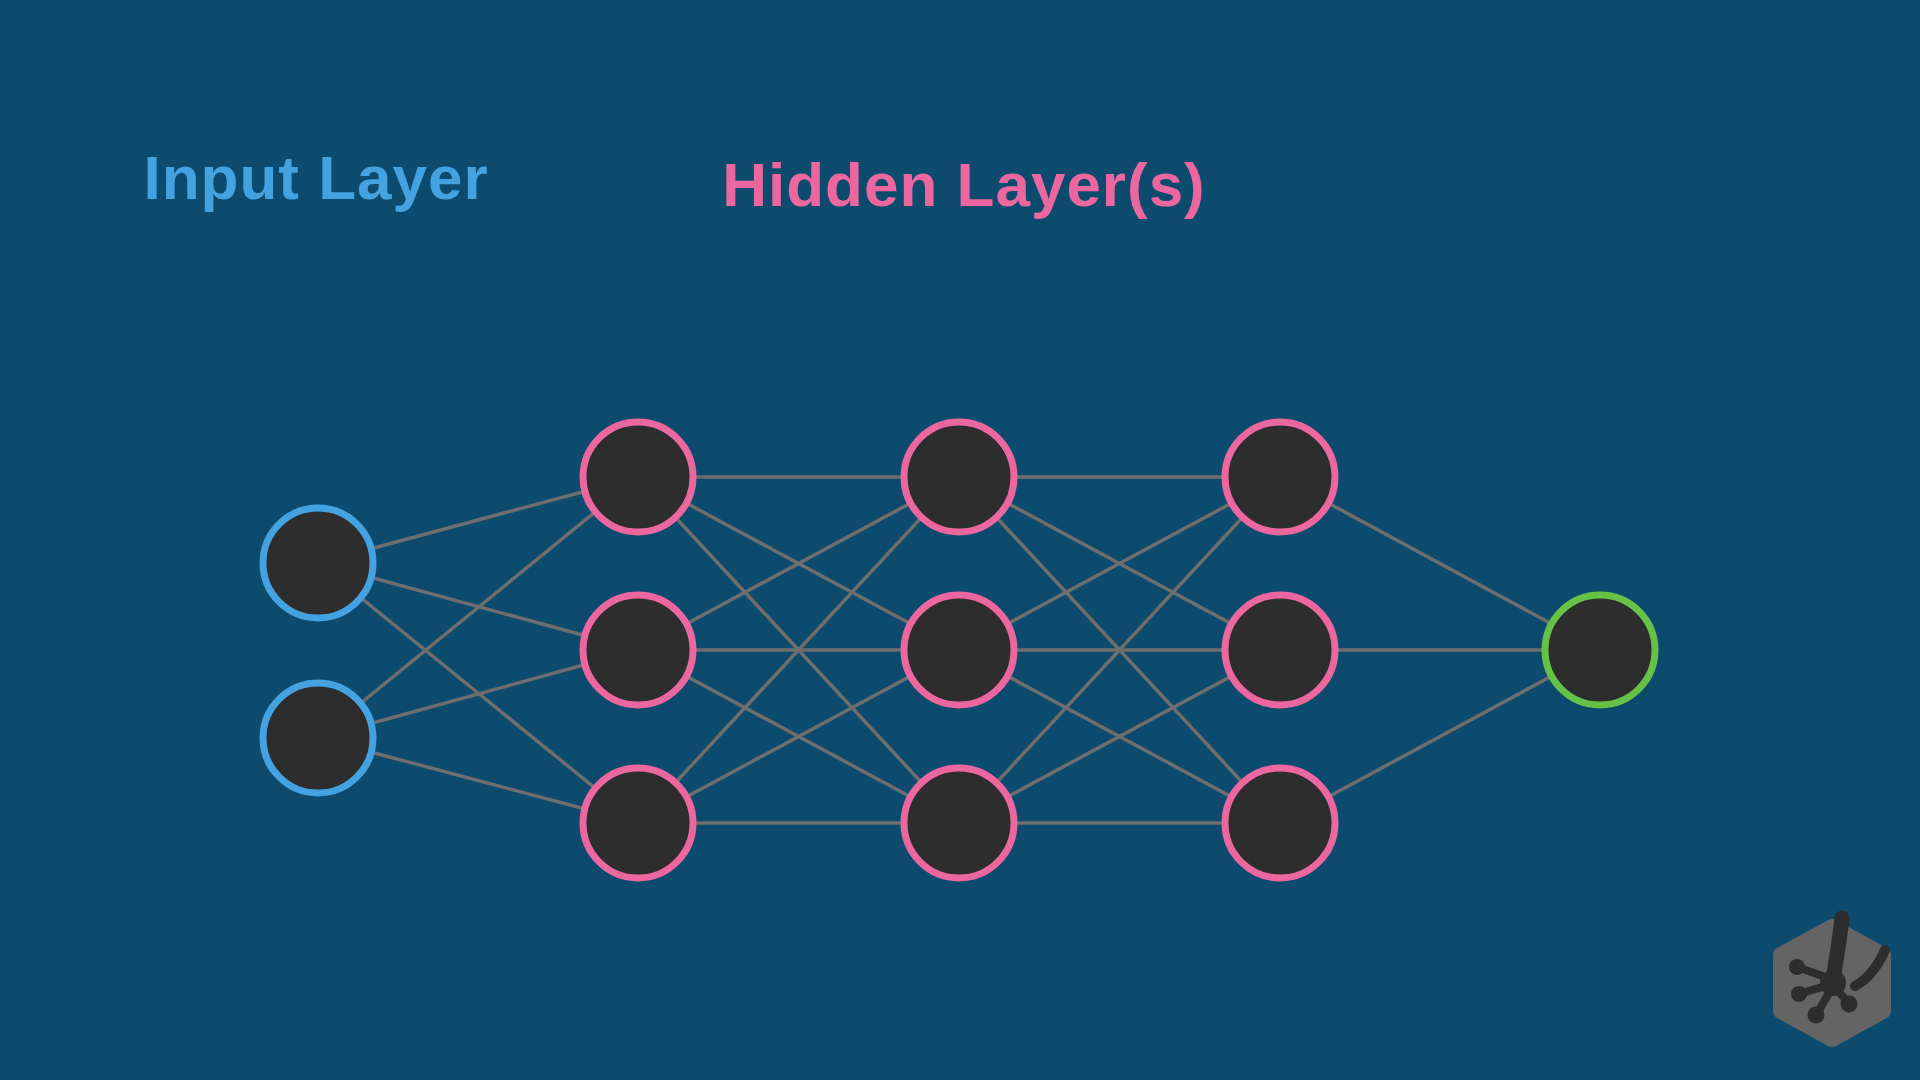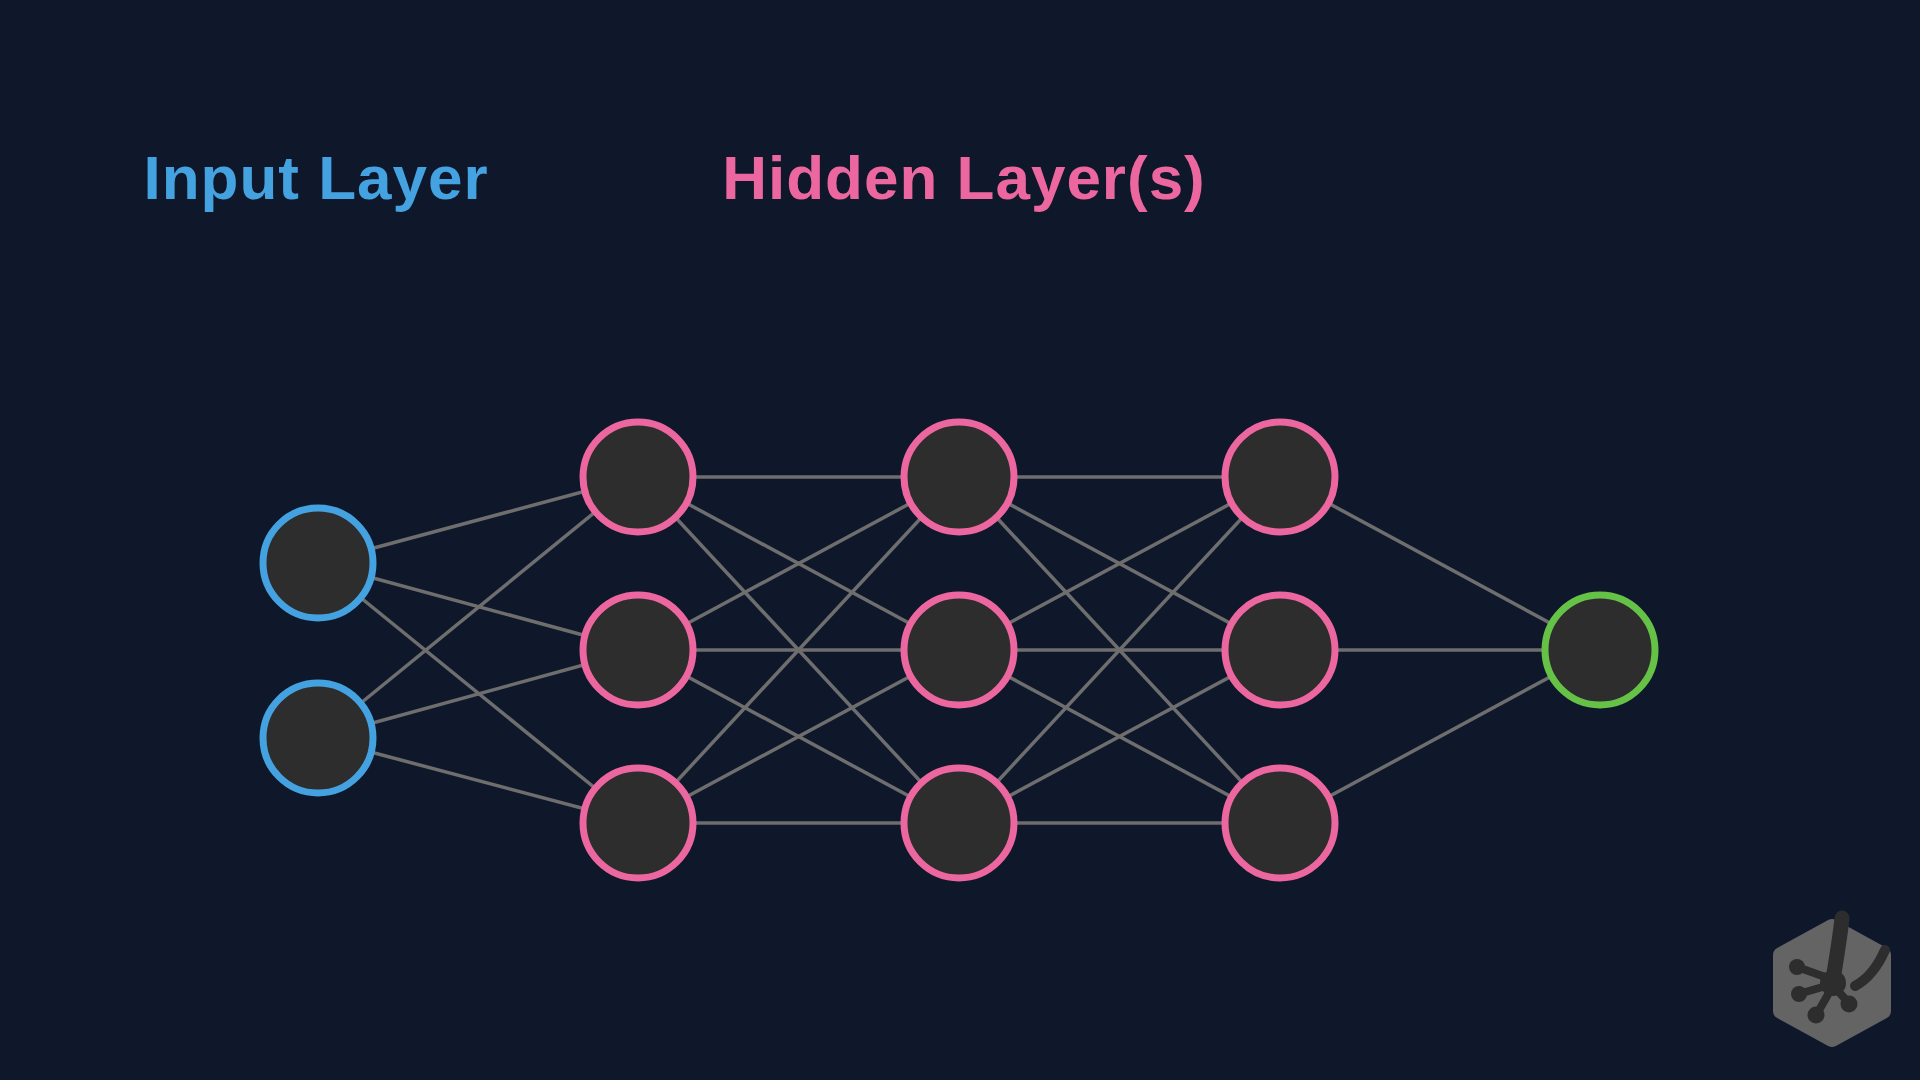--- a/index.html
+++ b/index.html
@@ -34,7 +34,7 @@
 </head>
 <body>
 
-<div class="stage" style="background: #0f172a;">
+<div class="stage" style="background: #0c4a6e;">
 
   <svg class="network-svg" width="1920" height="1080" viewBox="0 0 1920 1080">
       <line x1="318" y1="563" x2="638" y2="477" stroke="#6e6e6e" stroke-width="3.5"></line>

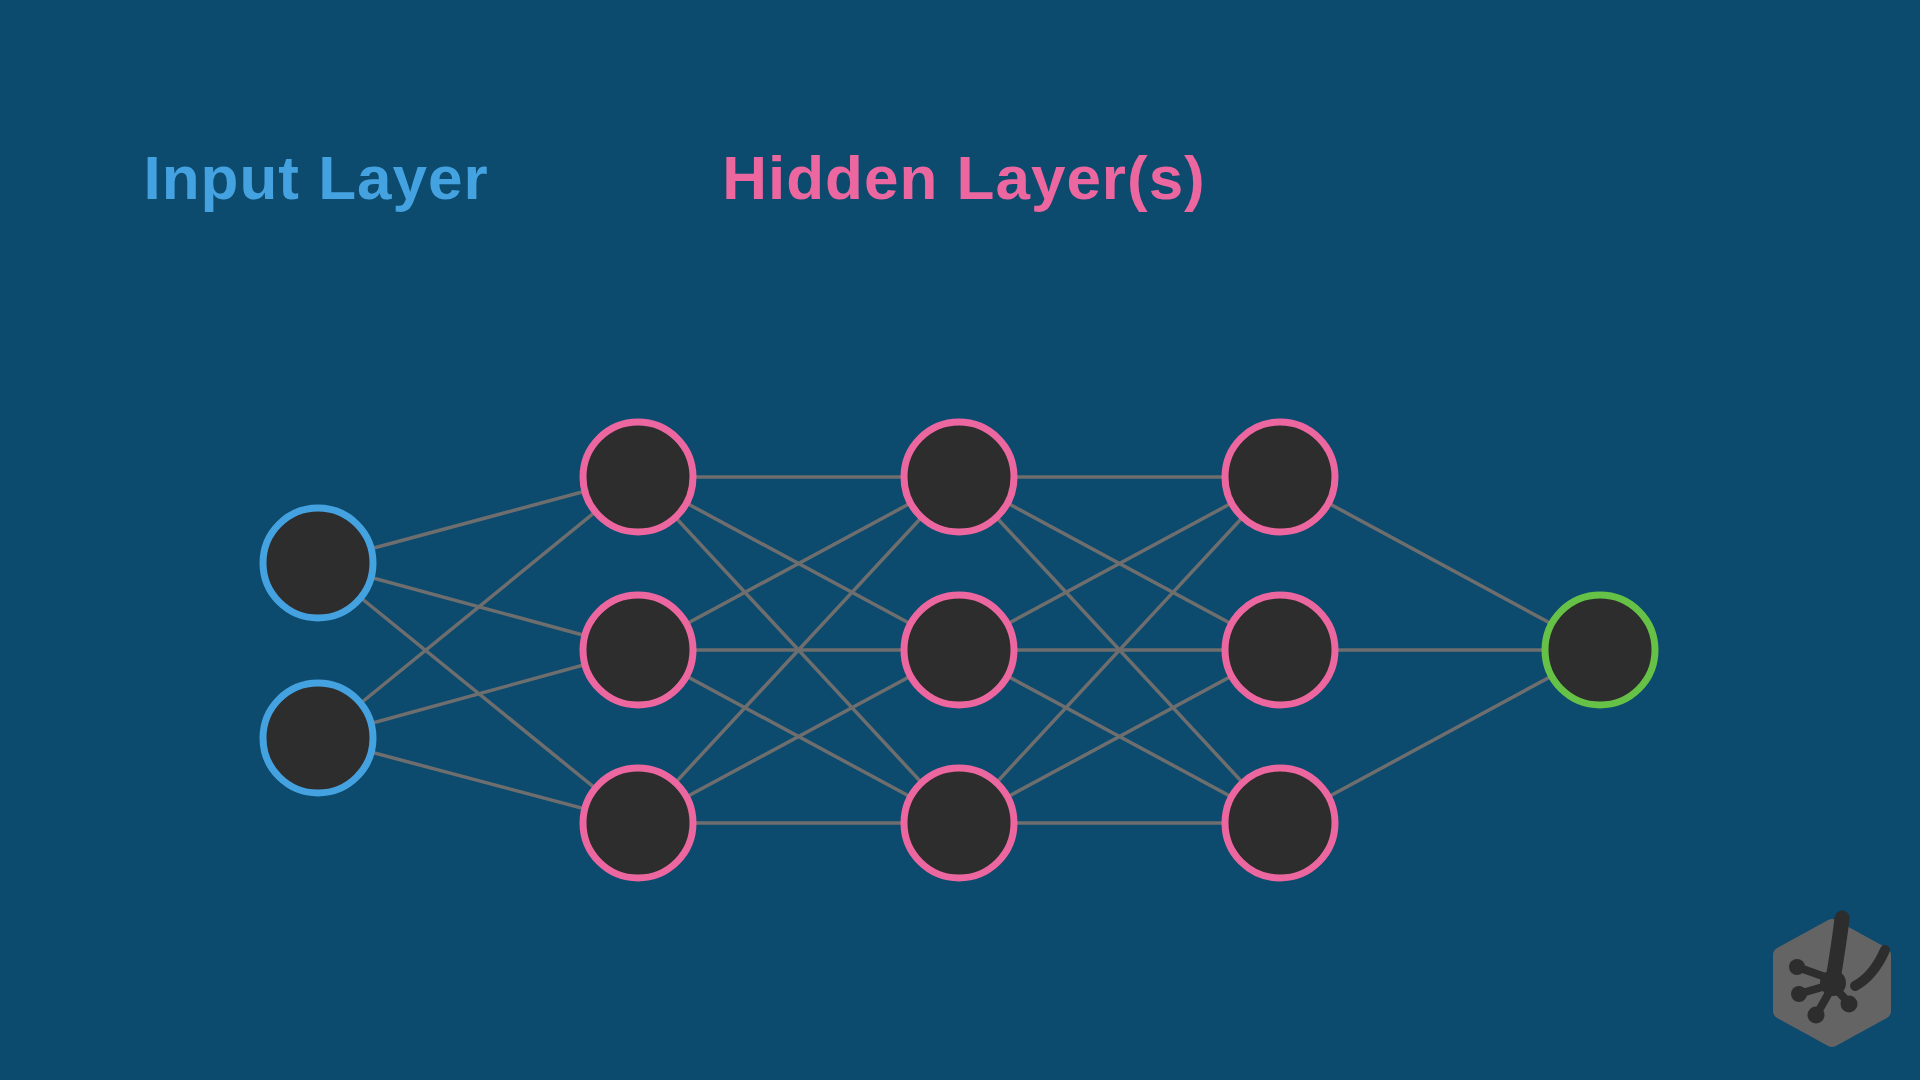--- a/index.html
+++ b/index.html
@@ -79,7 +79,7 @@
     </svg>
 
   <div class="layer-label" style="left: 316px; top: 177px; color: rgb(69, 162, 224);">Input Layer</div>
-  <div class="layer-label" style="left: 964px; top: 177px; color: rgb(236, 103, 159); text-align: center;">Hidden Layer(s)</div>
+  <div class="layer-label" style="left: 964px; top: 184px; color: rgb(236, 103, 159); text-align: center;">Hidden Layer(s)</div>
 
   <svg class="logo-svg" width="150" height="160" viewBox="0 0 150 160">
     <polygon points="76,23 127,51 127,107 76,135 25,107 25,51" fill="var(--logo)" stroke="var(--logo)" stroke-width="16" stroke-linejoin="round"></polygon>

